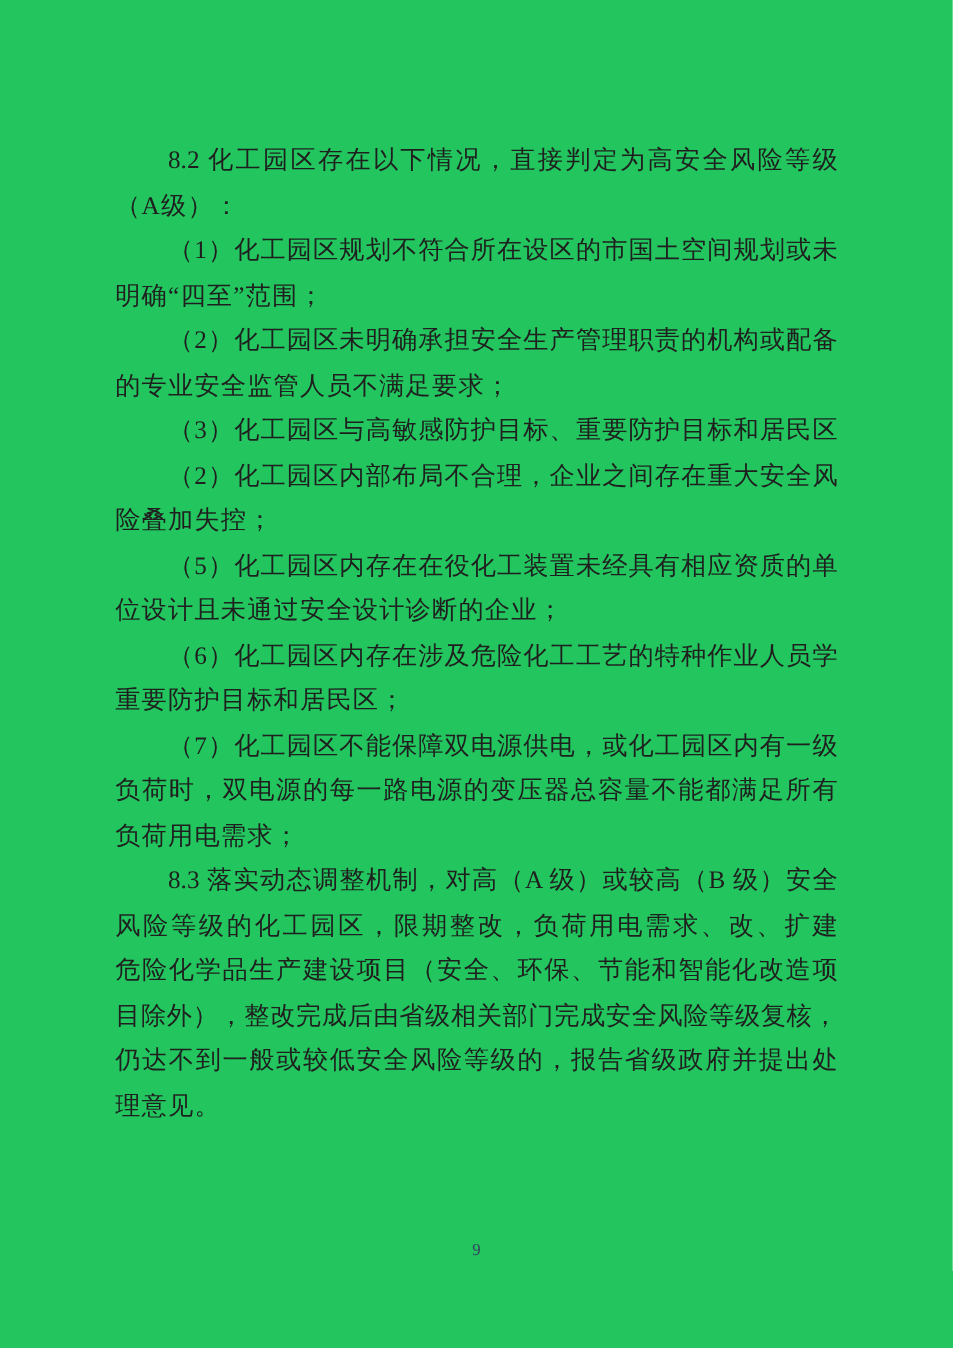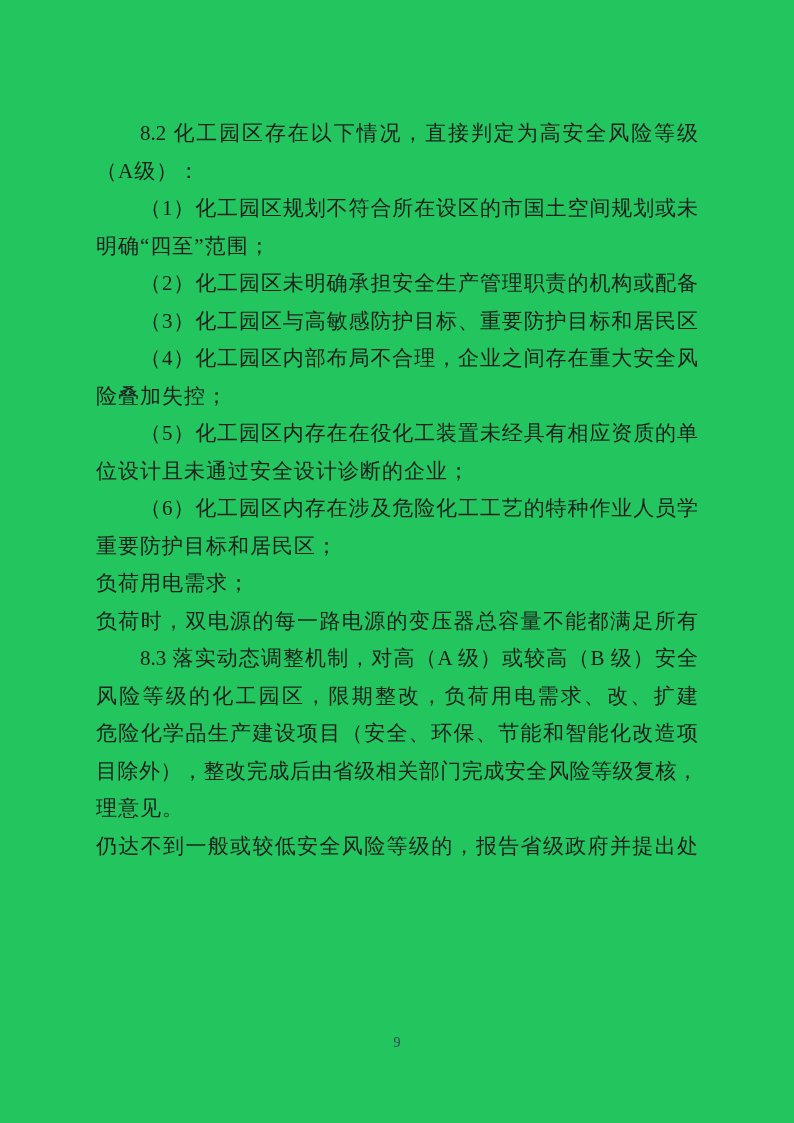--- a/index.html
+++ b/index.html
@@ -58,6 +58,7 @@
     <div class="line indent justify">（1）化工园区规划不符合所在设区的市国土空间规划或未</div>
     <div class="line">明确“四至”范围；</div>
     <div class="line indent justify">（2）化工园区未明确承担安全生产管理职责的机构或配备</div>
+    <div class="line">的专业安全监管人员不满足要求；</div>
     <div class="line indent justify">（3）化工园区与高敏感防护目标、重要防护目标和居民区</div>
     <div class="line indent justify">（4）化工园区内部布局不合理，企业之间存在重大安全风</div>
     <div class="line">险叠加失控；</div>

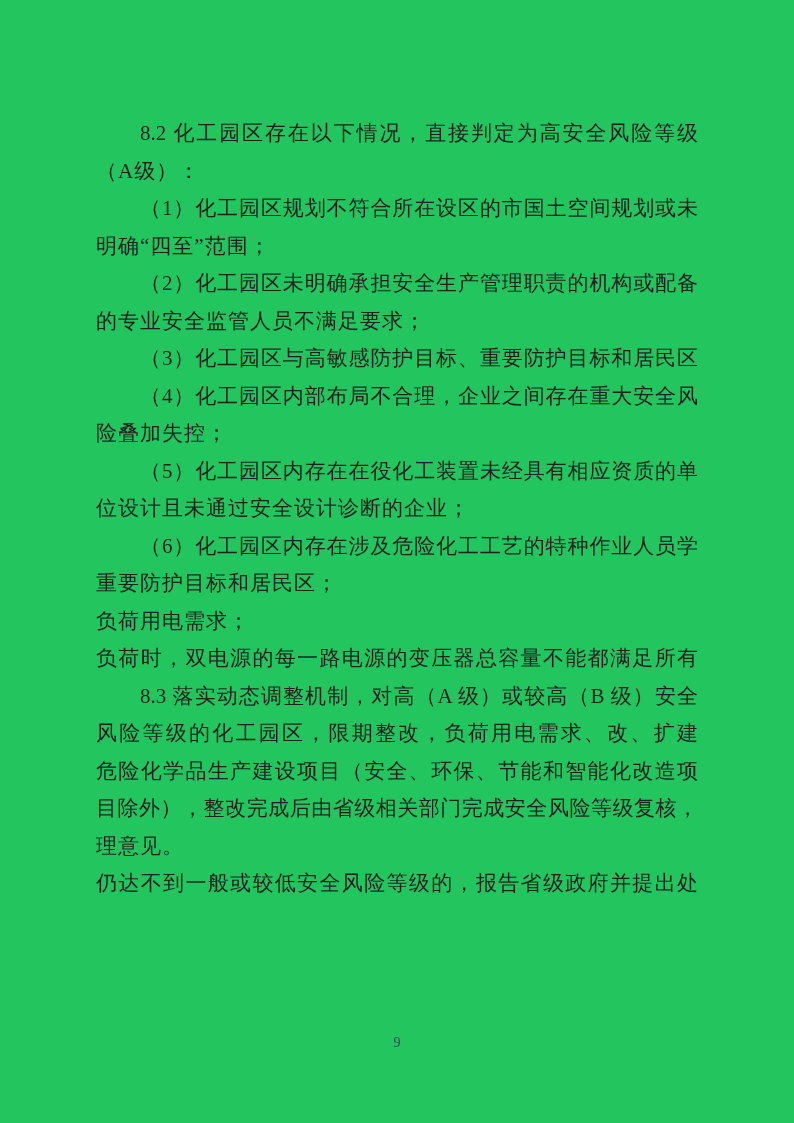--- a/index.html
+++ b/index.html
@@ -60,7 +60,7 @@
     <div class="line indent justify">（2）化工园区未明确承担安全生产管理职责的机构或配备</div>
     <div class="line">的专业安全监管人员不满足要求；</div>
     <div class="line indent justify">（3）化工园区与高敏感防护目标、重要防护目标和居民区</div>
-    <div class="line indent justify">（4）化工园区内部布局不合理，企业之间存在重大安全风</div>
+    <div class="line indent justify">（2）化工园区内部布局不合理，企业之间存在重大安全风</div>
     <div class="line">险叠加失控；</div>
     <div class="line indent justify">（5）化工园区内存在在役化工装置未经具有相应资质的单</div>
     <div class="line">位设计且未通过安全设计诊断的企业；</div>

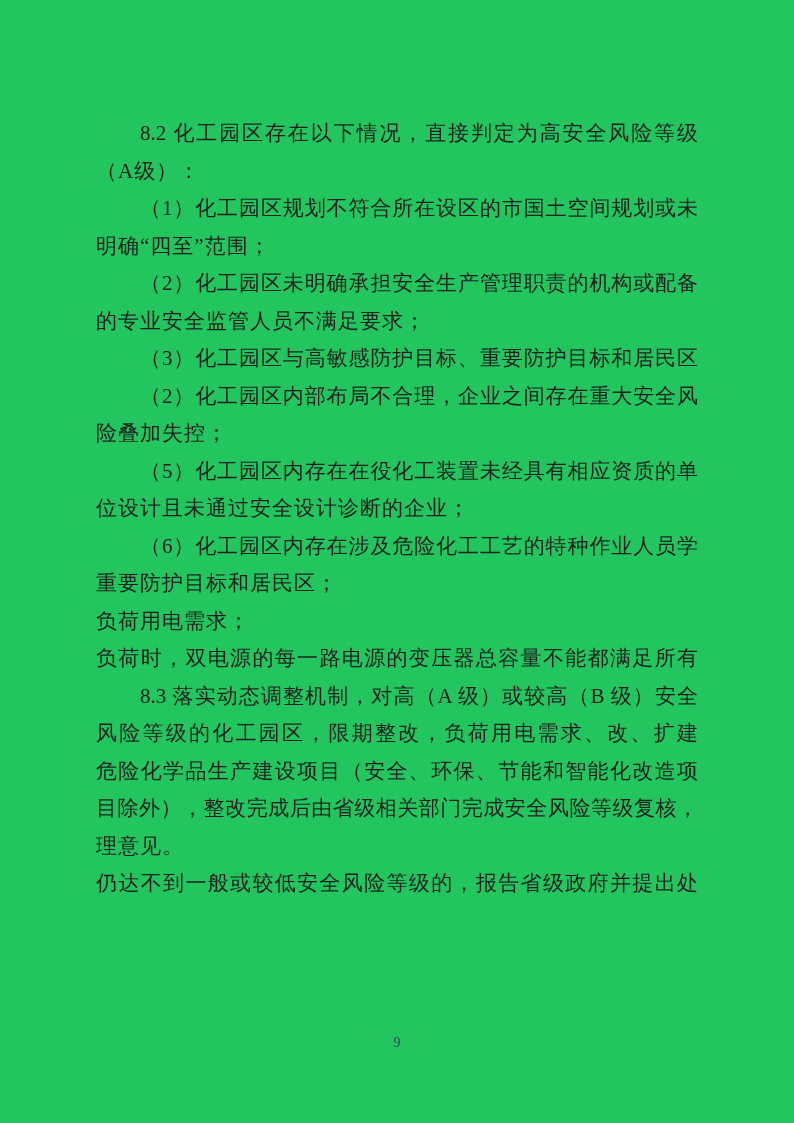--- a/index.html
+++ b/index.html
@@ -66,6 +66,7 @@
     <div class="line">位设计且未通过安全设计诊断的企业；</div>
     <div class="line indent justify">（6）化工园区内存在涉及危险化工工艺的特种作业人员学</div>
     <div class="line">重要防护目标和居民区；</div>
+    <div class="line indent justify">（7）化工园区不能保障双电源供电，或化工园区内有一级</div>
     <div class="line">负荷用电需求；</div>
     <div class="line justify">负荷时，双电源的每一路电源的变压器总容量不能都满足所有</div>
     <div class="line indent justify">8.3 落实动态调整机制，对高（A 级）或较高（B 级）安全</div>

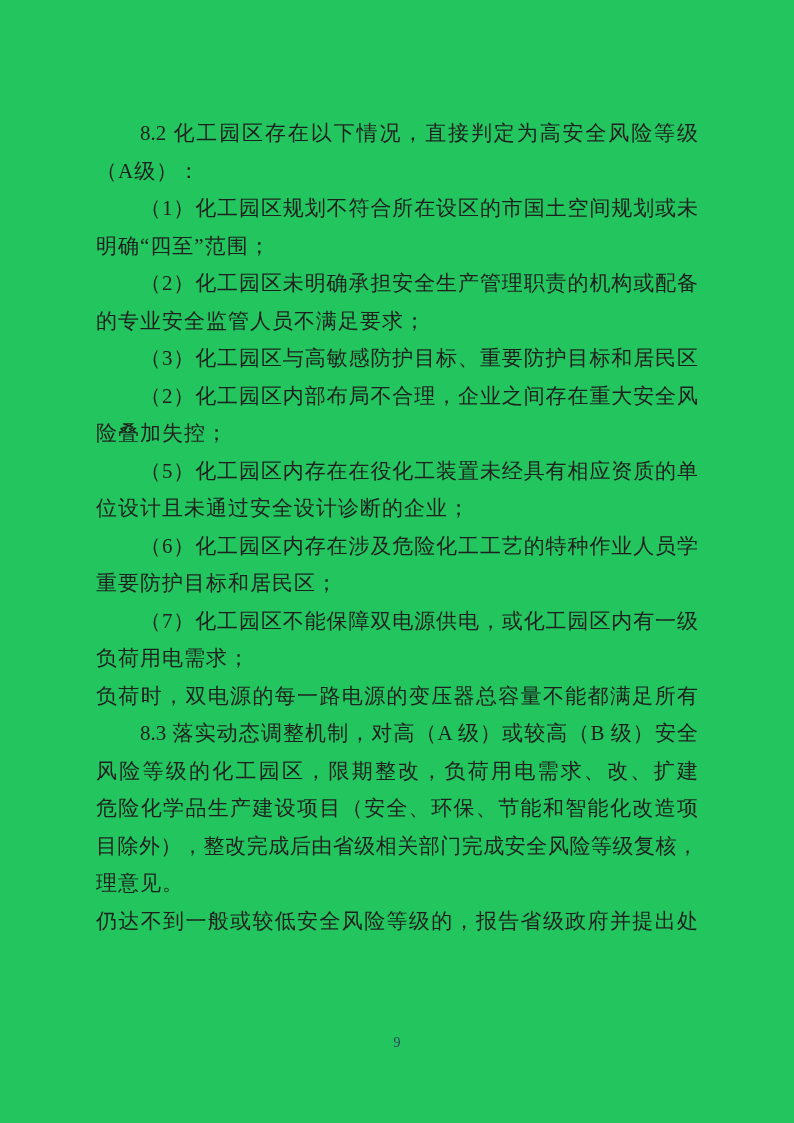--- a/index.html
+++ b/index.html
@@ -67,8 +67,8 @@
     <div class="line indent justify">（6）化工园区内存在涉及危险化工工艺的特种作业人员学</div>
     <div class="line">重要防护目标和居民区；</div>
     <div class="line indent justify">（7）化工园区不能保障双电源供电，或化工园区内有一级</div>
+    <div class="line justify">负荷时，双电源的每一路电源的变压器总容量不能都满足所有</div>
     <div class="line">负荷用电需求；</div>
-    <div class="line justify">负荷时，双电源的每一路电源的变压器总容量不能都满足所有</div>
     <div class="line indent justify">8.3 落实动态调整机制，对高（A 级）或较高（B 级）安全</div>
     <div class="line justify">风险等级的化工园区，限期整改，负荷用电需求、改、扩建</div>
     <div class="line justify">危险化学品生产建设项目（安全、环保、节能和智能化改造项</div>

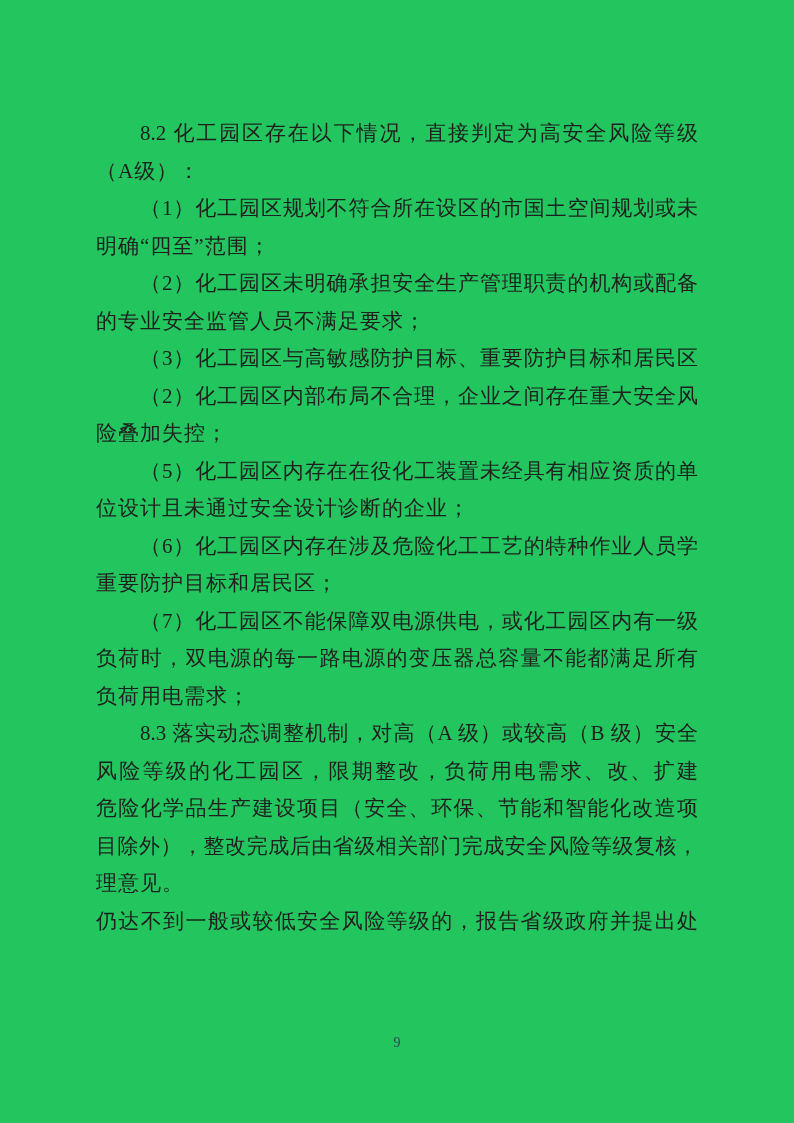--- a/index.html
+++ b/index.html
@@ -73,8 +73,8 @@
     <div class="line justify">风险等级的化工园区，限期整改，负荷用电需求、改、扩建</div>
     <div class="line justify">危险化学品生产建设项目（安全、环保、节能和智能化改造项</div>
     <div class="line justify">目除外），整改完成后由省级相关部门完成安全风险等级复核，</div>
+    <div class="line justify">仍达不到一般或较低安全风险等级的，报告省级政府并提出处</div>
     <div class="line">理意见。</div>
-    <div class="line justify">仍达不到一般或较低安全风险等级的，报告省级政府并提出处</div>
   </div>
   <div class="pagenum">9</div>
 </div>

